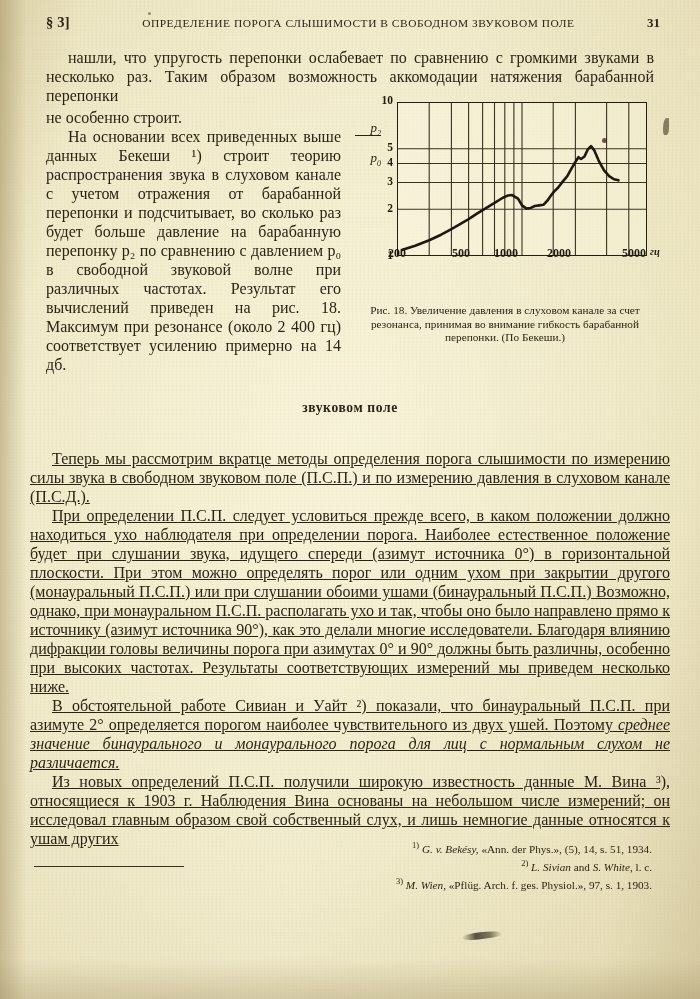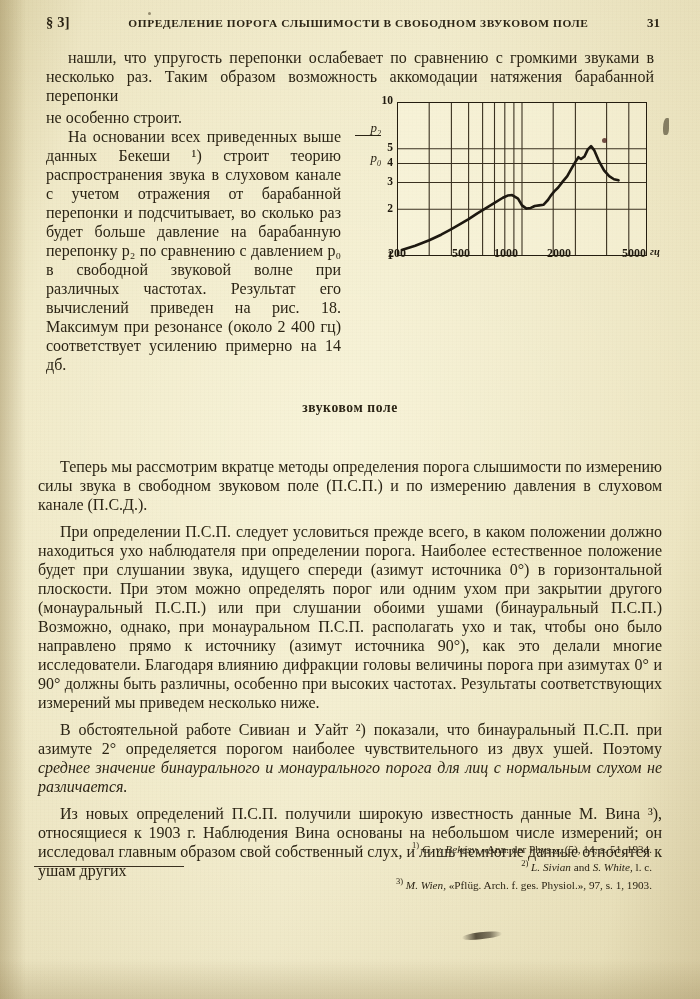--- a/index.html
+++ b/index.html
@@ -65,7 +65,7 @@
     flex: 1;
     text-align: center;
     font-size: 11.4px;
-    font-weight: bold;
+    font-weight: normal;
     letter-spacing: .55px;
     text-transform: uppercase;
     padding: 0 10px;

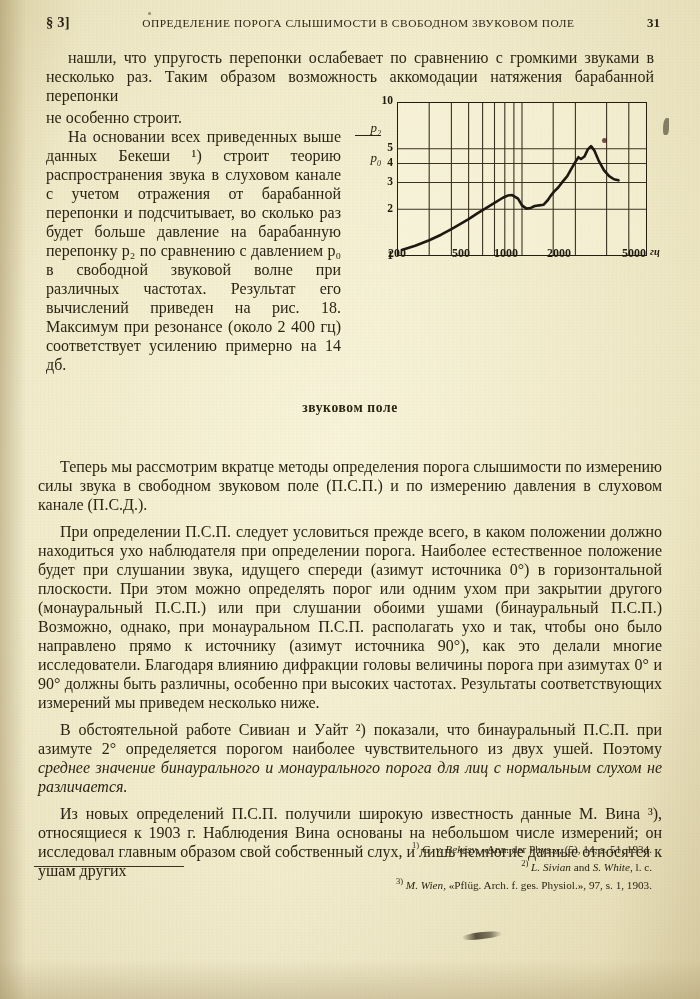--- a/index.html
+++ b/index.html
@@ -321,6 +321,7 @@
       </div>
     </div>
 
+    <div class="fig-caption">Рис. 18. Увеличение давления в слуховом канале за счет резонанса, принимая во внимание гибкость барабанной перепонки. (По Бекеши.)</div>
   </div>
 
   <div class="section-heading">

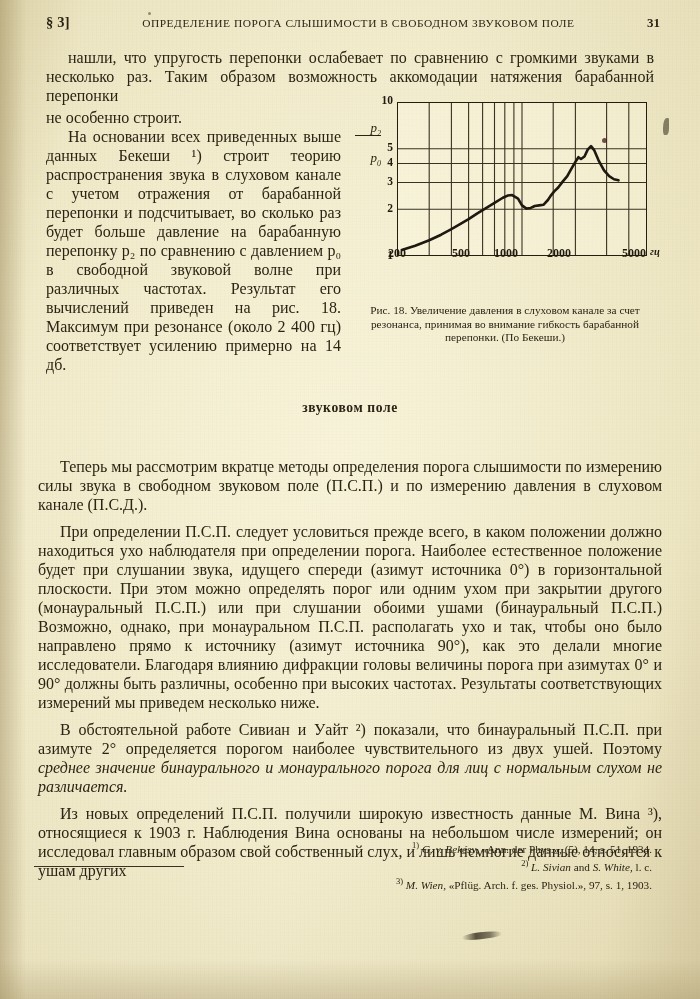--- a/index.html
+++ b/index.html
@@ -203,7 +203,7 @@
     top: 449px;
     width: 640px;
   }
-  #main-body p { margin: 8px; }
+  #main-body p { margin: 0; text-decoration: underline; }
 
   
   .footnote-rule {

